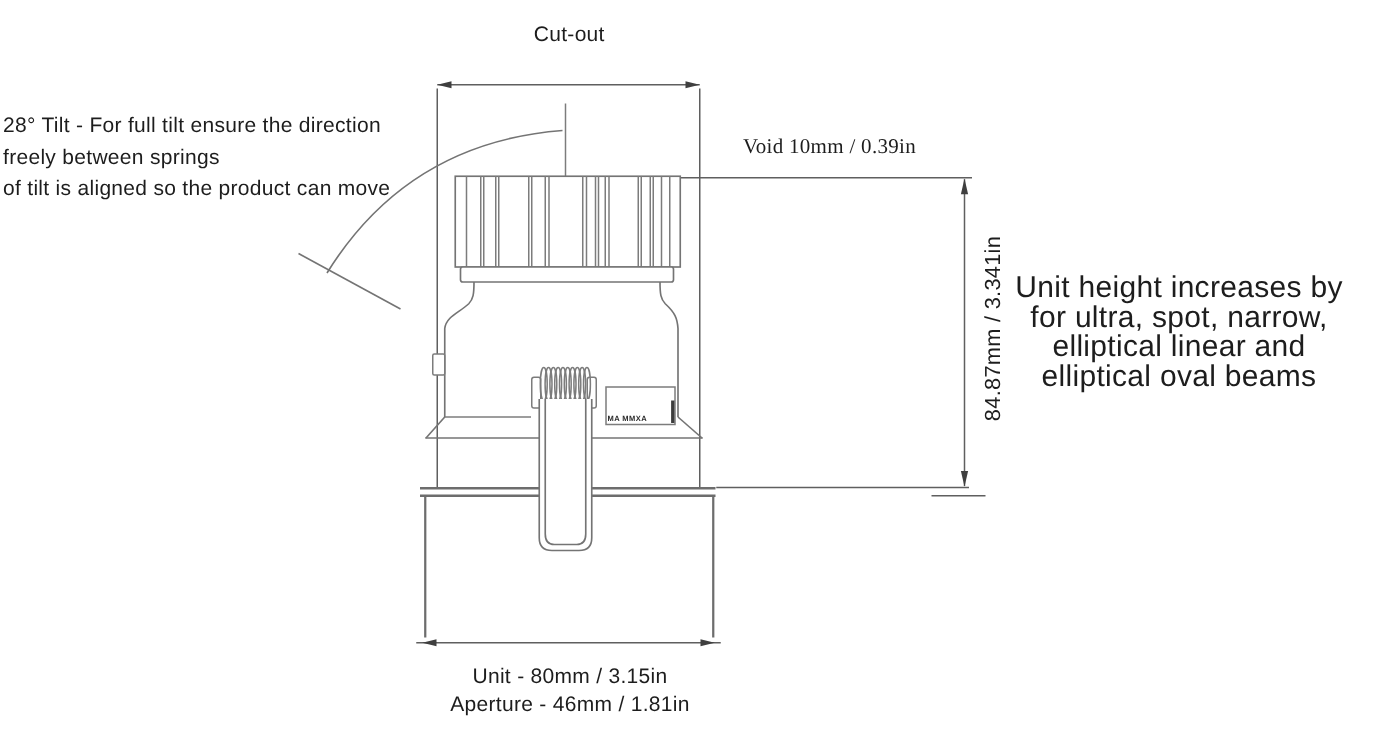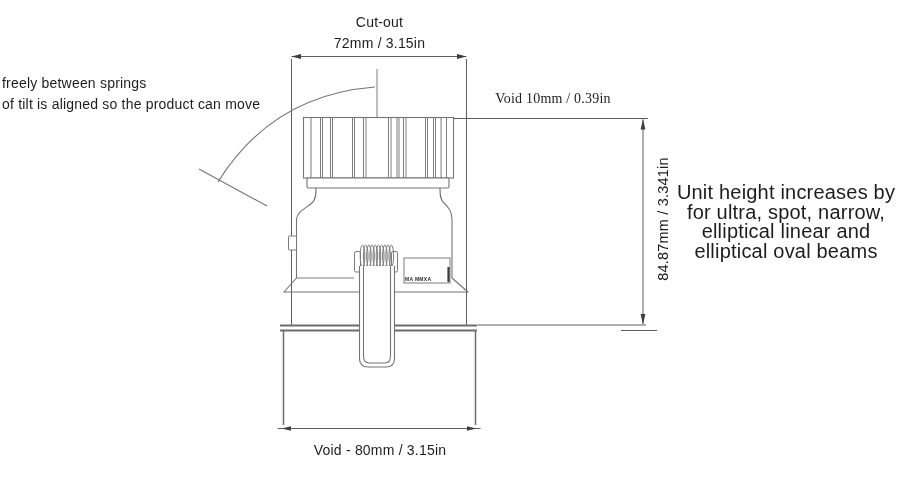--- a/index.html
+++ b/index.html
@@ -131,7 +131,6 @@
 
   <div id="cutout-label" class="lbl center">
     <div>Cut-out</div>
-    <div>72mm / 3.15in</div>
   </div>
 
   <div id="tilt-note" class="lbl">

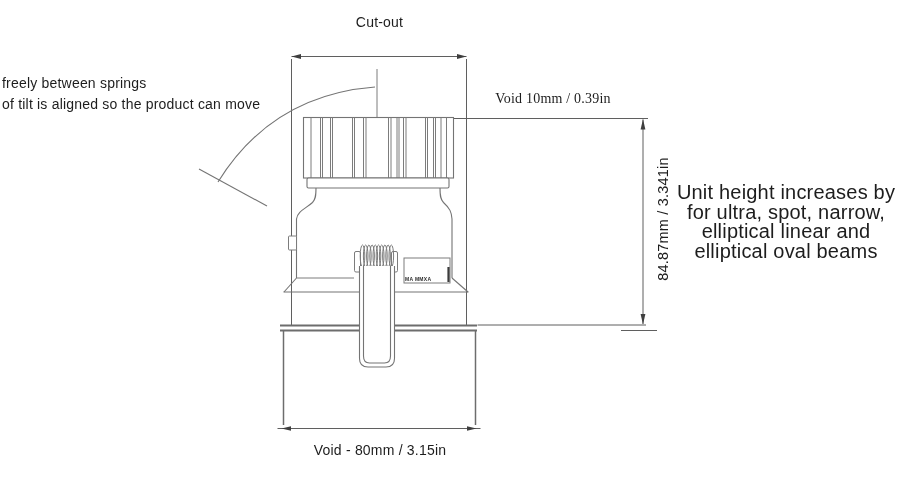--- a/index.html
+++ b/index.html
@@ -134,6 +134,7 @@
   </div>
 
   <div id="tilt-note" class="lbl">
+    <div>28° Tilt - For full tilt ensure the direction</div>
     <div>freely between springs</div>
     <div>of tilt is aligned so the product can move</div>
   </div>

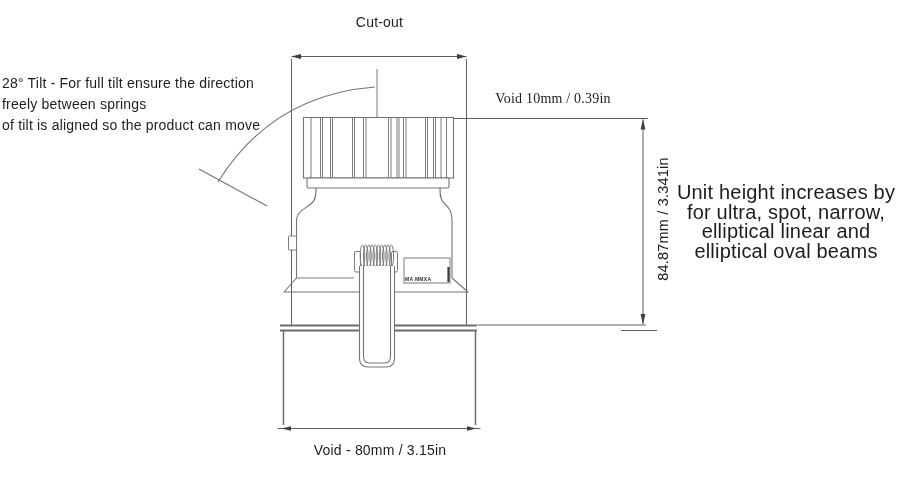--- a/index.html
+++ b/index.html
@@ -150,7 +150,7 @@
   </div>
 
   <div id="bezel-labels" class="lbl center">
-    <div>Void - 80mm / 3.15in</div>
+    <div>Unit - 80mm / 3.15in</div>
   </div>
 
 </div>

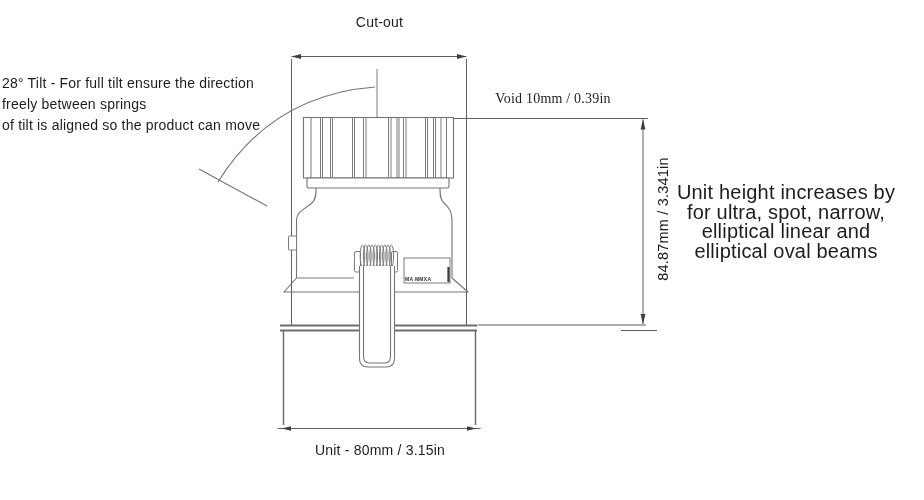--- a/index.html
+++ b/index.html
@@ -151,6 +151,7 @@
 
   <div id="bezel-labels" class="lbl center">
     <div>Unit - 80mm / 3.15in</div>
+    <div>Aperture - 46mm / 1.81in</div>
   </div>
 
 </div>

